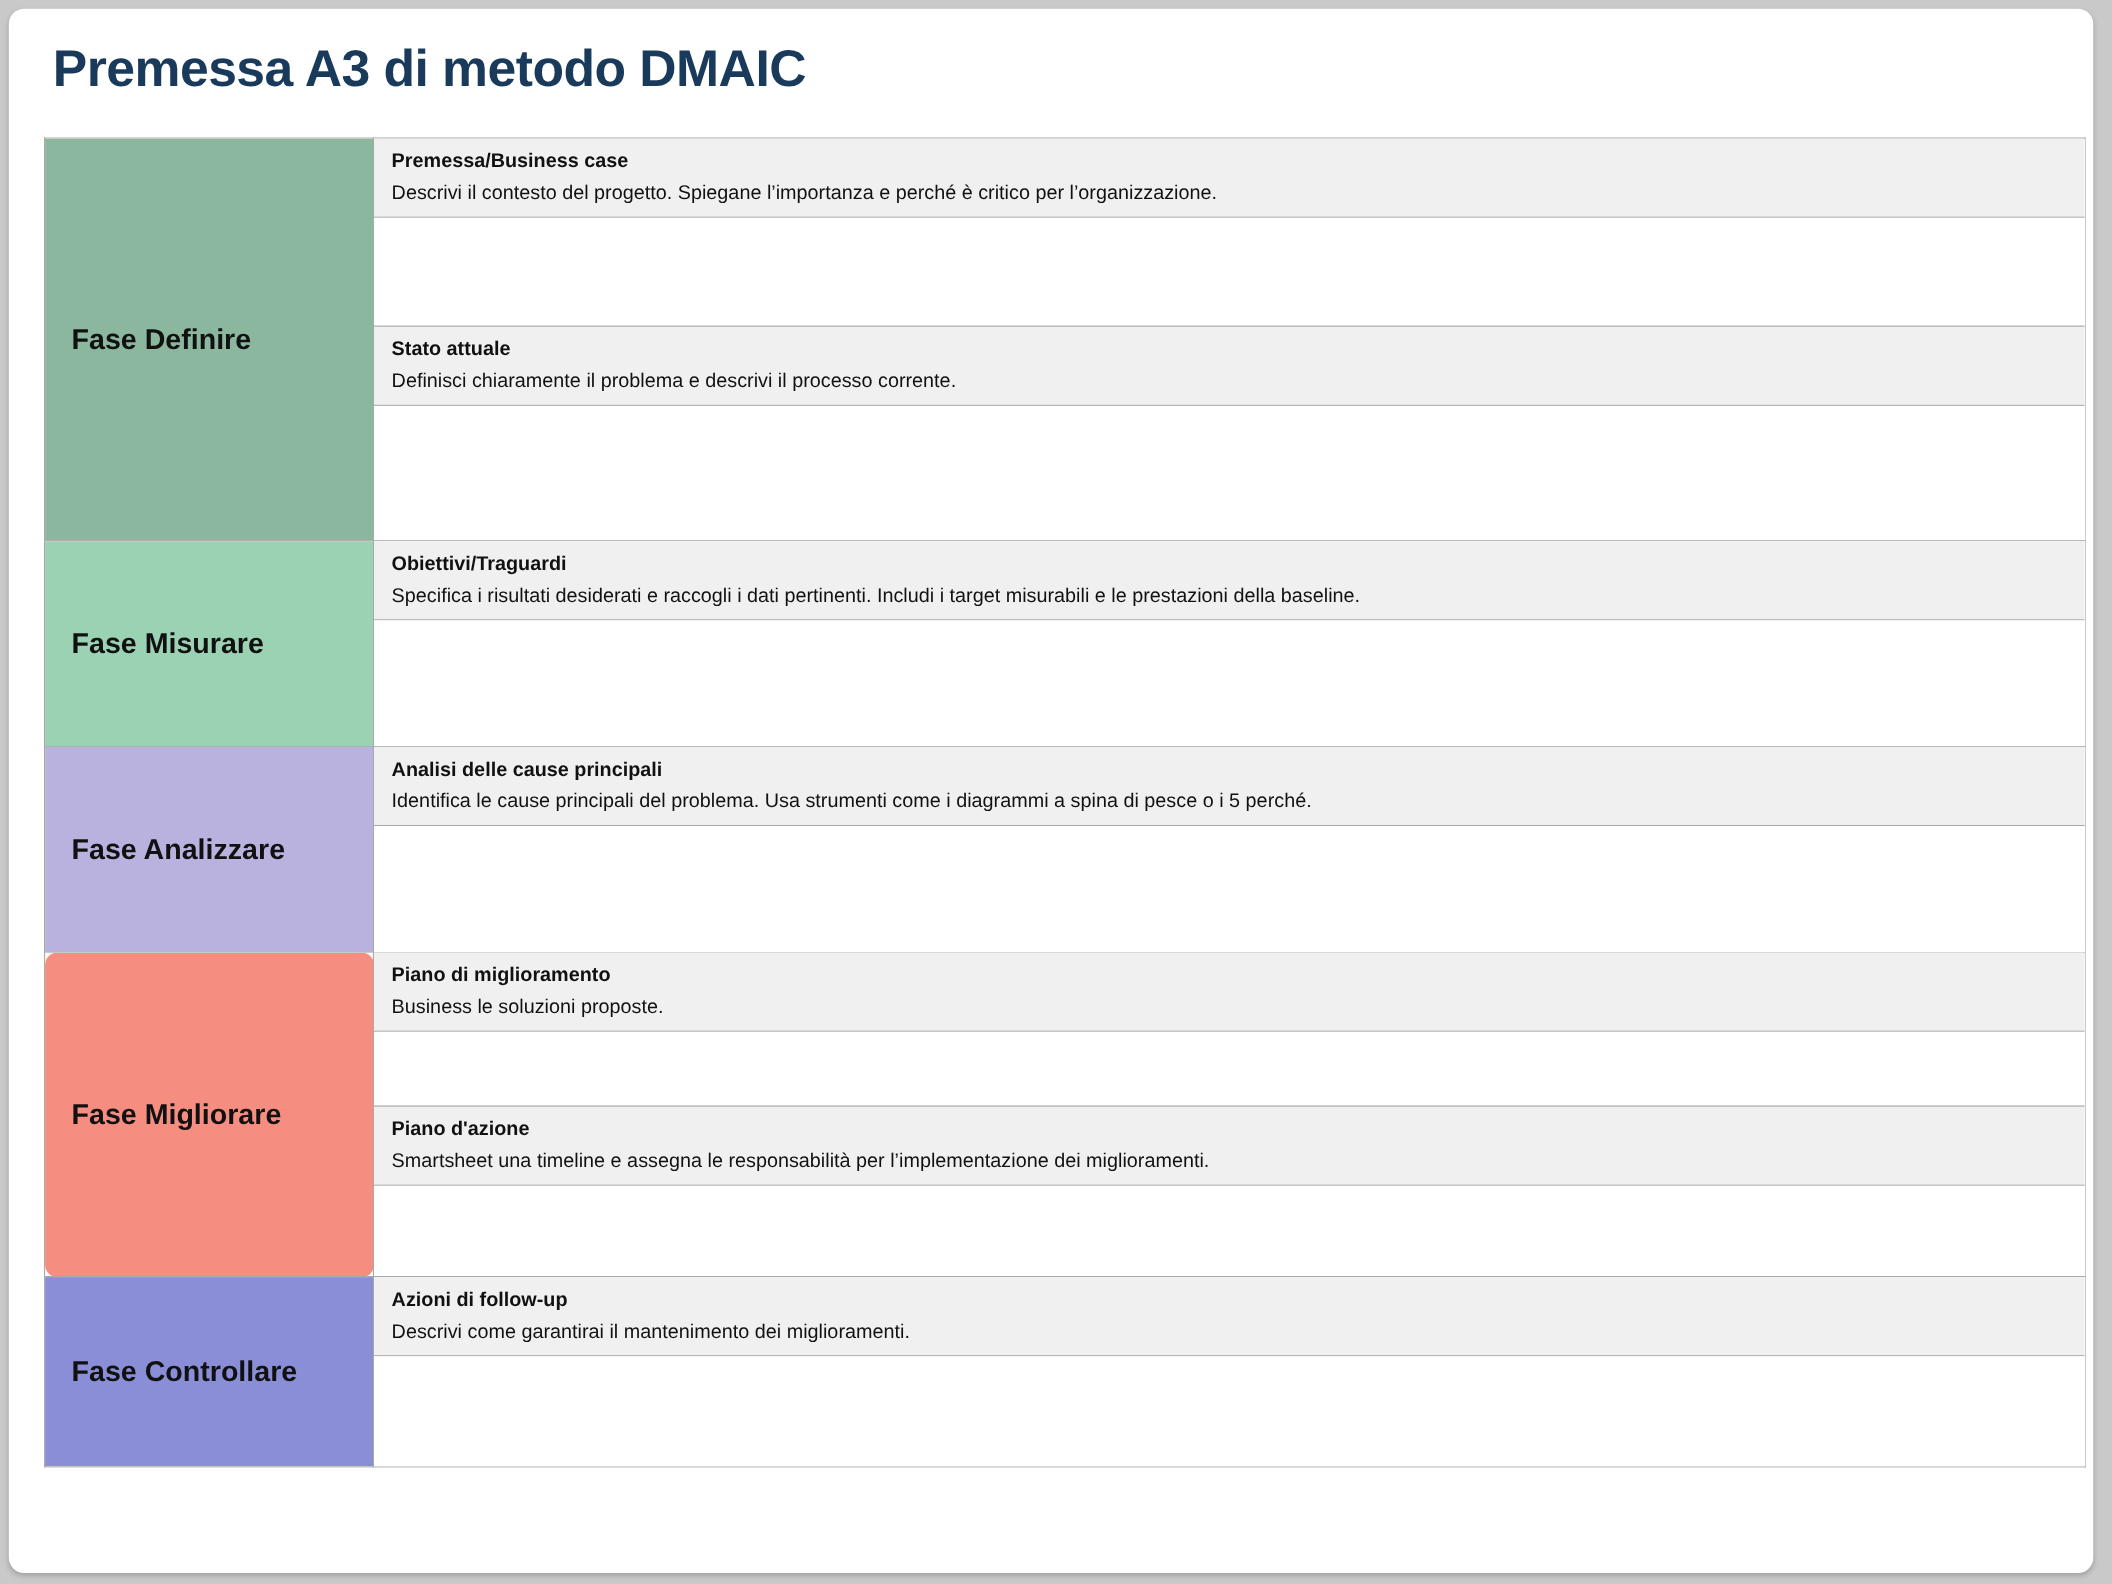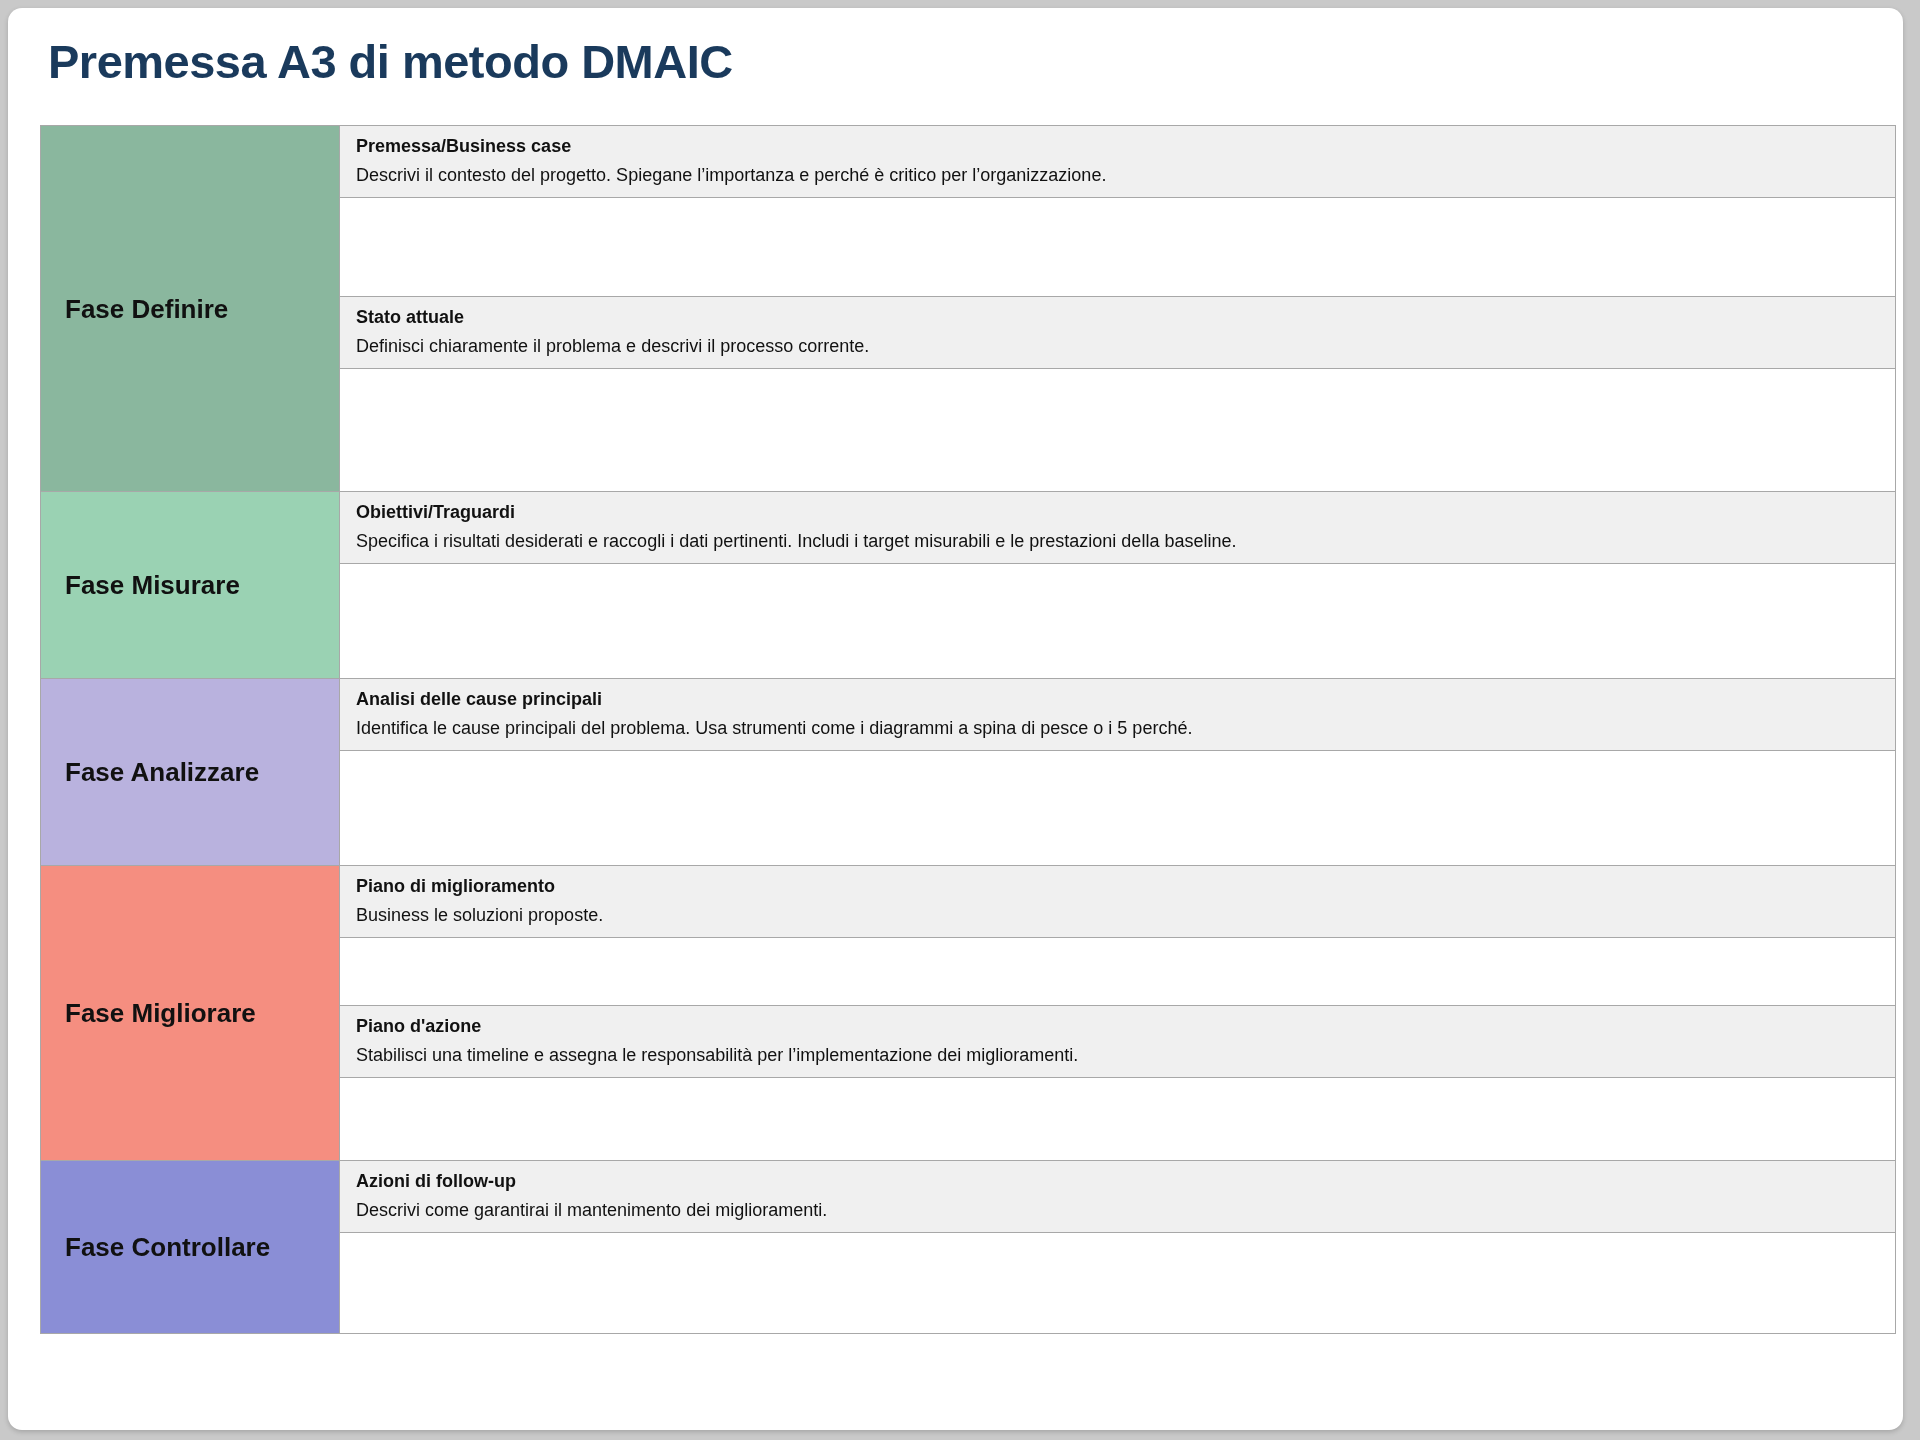--- a/index.html
+++ b/index.html
@@ -74,7 +74,7 @@
   .ph-define   { background: #8ab79e; }
   .ph-measure  { background: #9ad2b3; }
   .ph-analyze  { background: #b9b2de; }
-  .ph-improve  { background: #f58e80; }
+  .ph-improve  { background: #f58e80; border-radius: 11px; }
   .ph-control  { background: #8a8ed6; margin-top: 28px; }
 
   

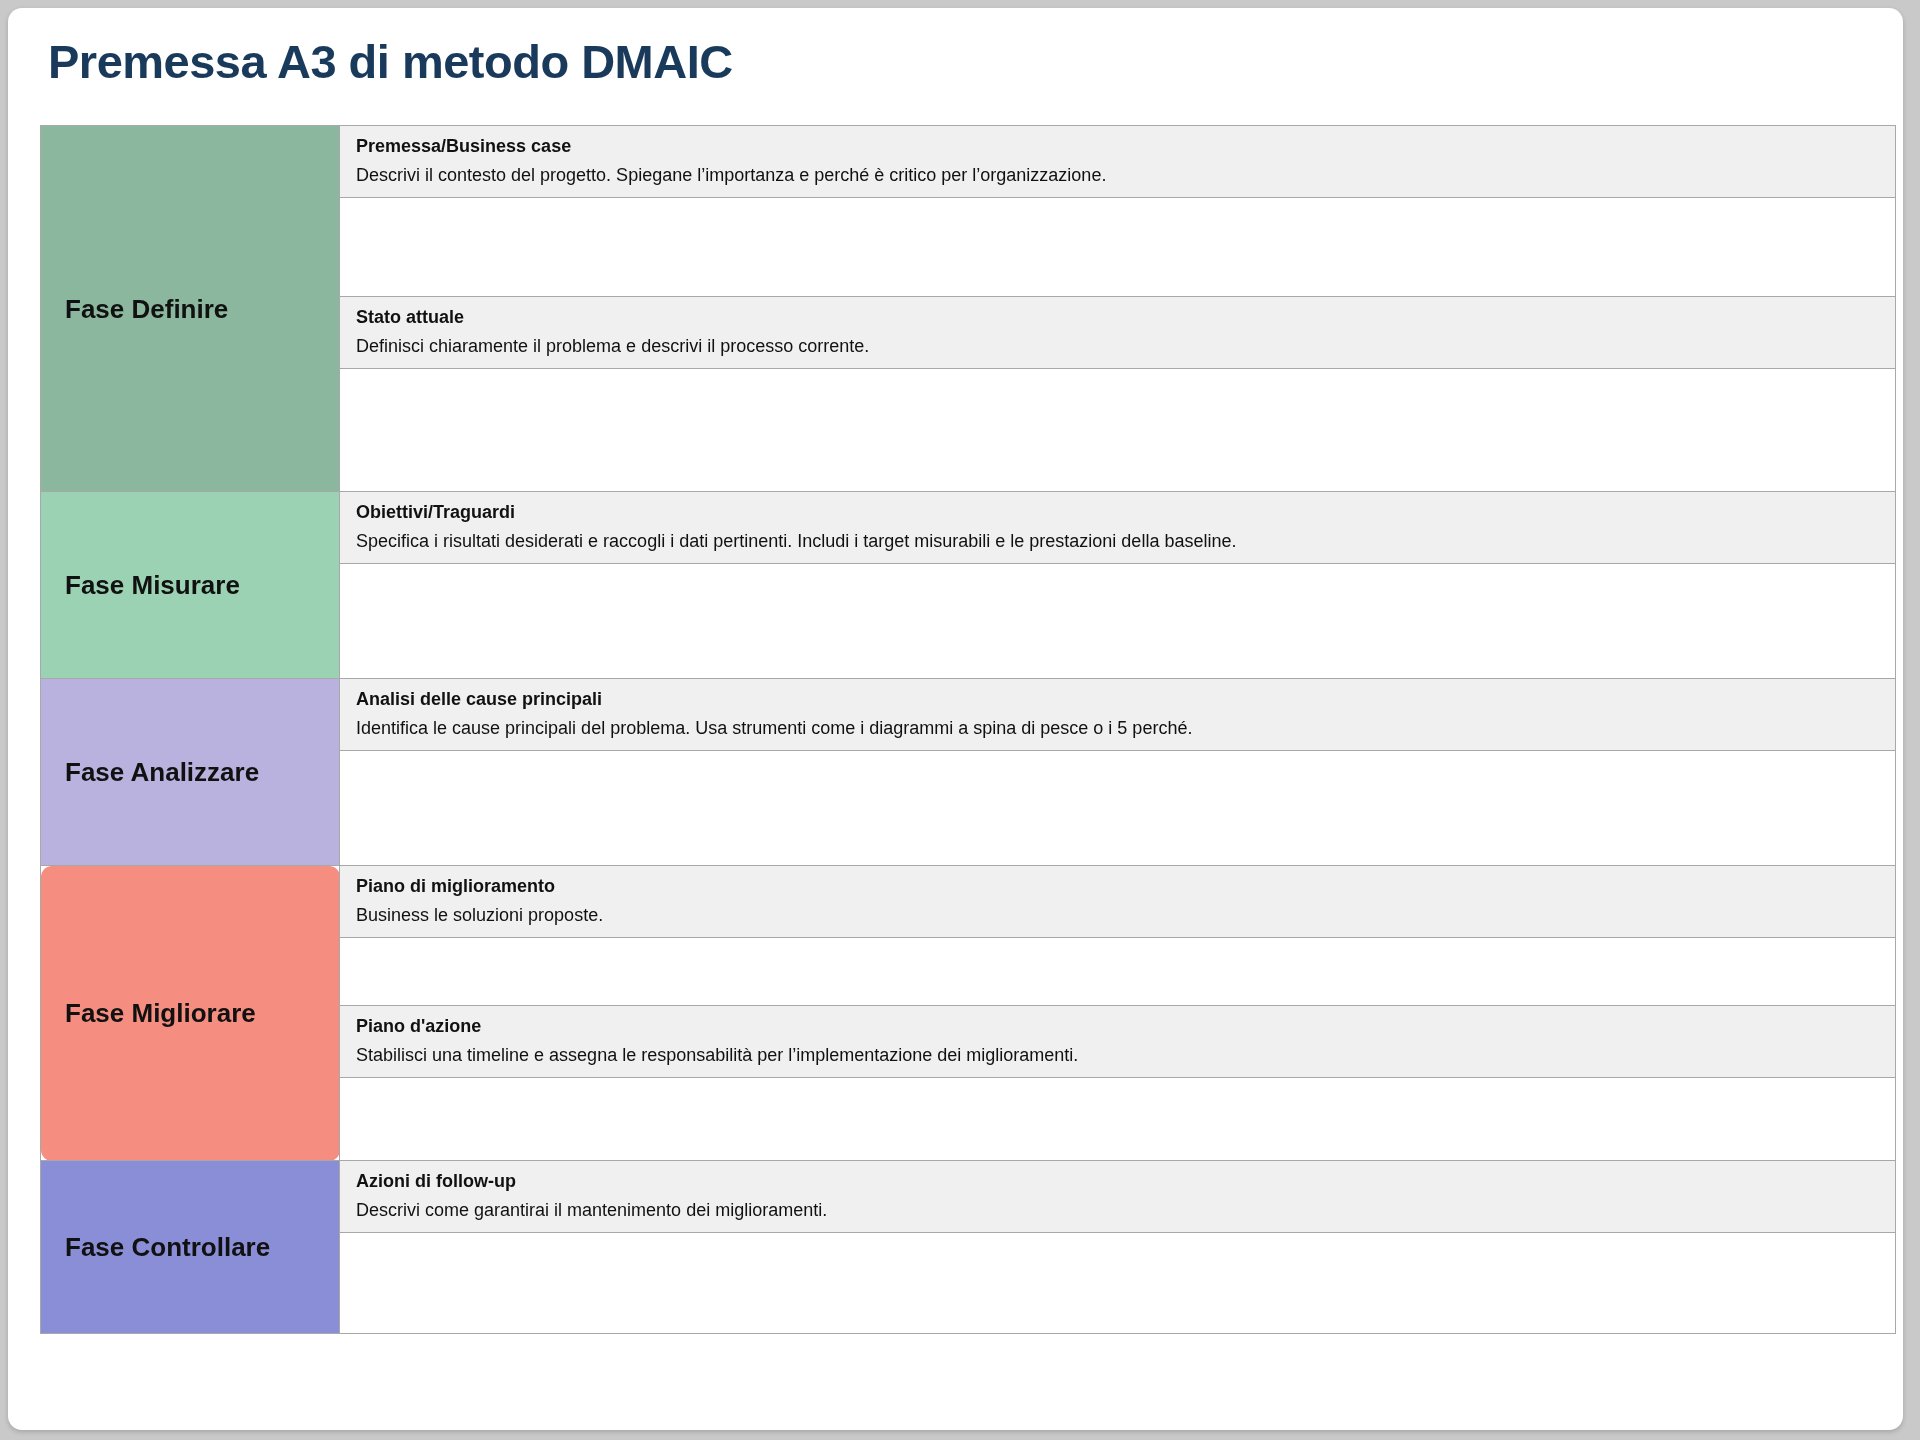--- a/index.html
+++ b/index.html
@@ -212,7 +212,7 @@
           <div class="block">
             <div class="block-head">
               <span class="block-title">Piano d'azione</span>
-              <span class="block-desc">Stabilisci una timeline e assegna le responsabilità per l’implementazione dei miglioramenti.</span>
+              <span class="block-desc">Smartsheet una timeline e assegna le responsabilità per l’implementazione dei miglioramenti.</span>
             </div>
             <div class="block-body" style="height:82px"></div>
           </div>

